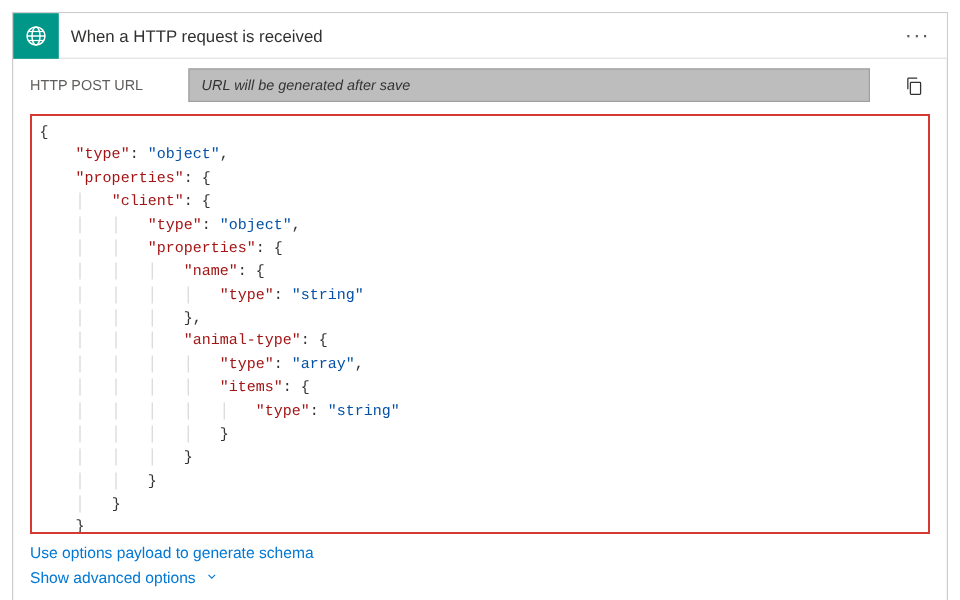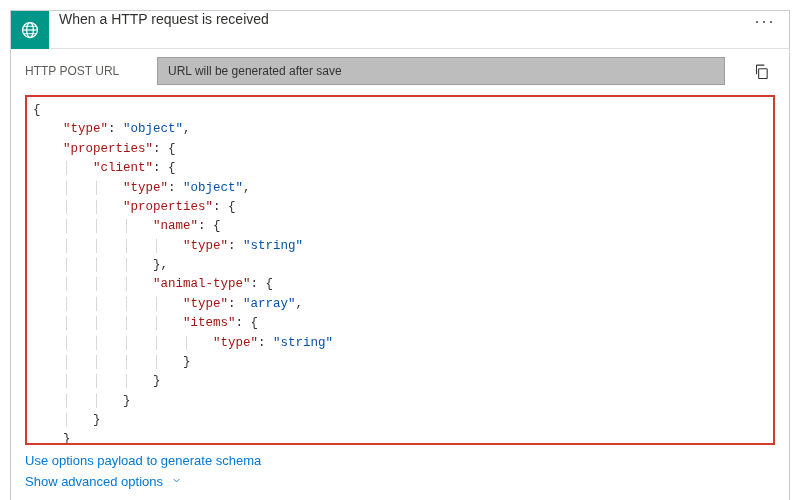--- a/index.html
+++ b/index.html
@@ -17,7 +17,7 @@
     }
     .header {
       display: flex;
-      align-items: flex-start;
+      align-items: center;
       background: #fff;
       border-bottom: 1px solid #e0e0e0;
       height: 38px;

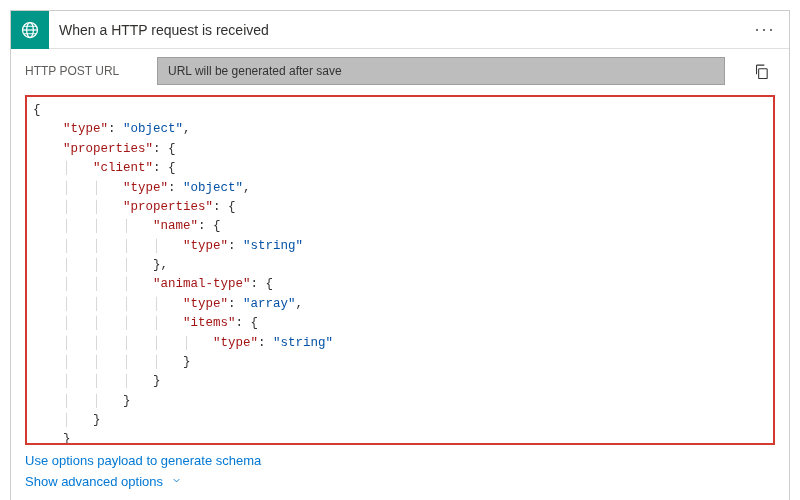--- a/index.html
+++ b/index.html
@@ -66,6 +66,7 @@
       padding: 6px 10px;
       font-size: 12px;
       color: #333;
+      font-style: italic;
     }
     .copy-btn {
       width: 28px;

